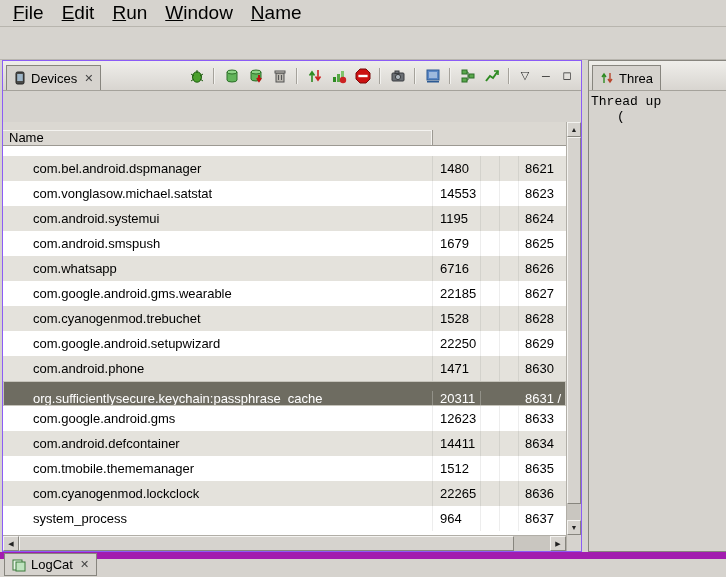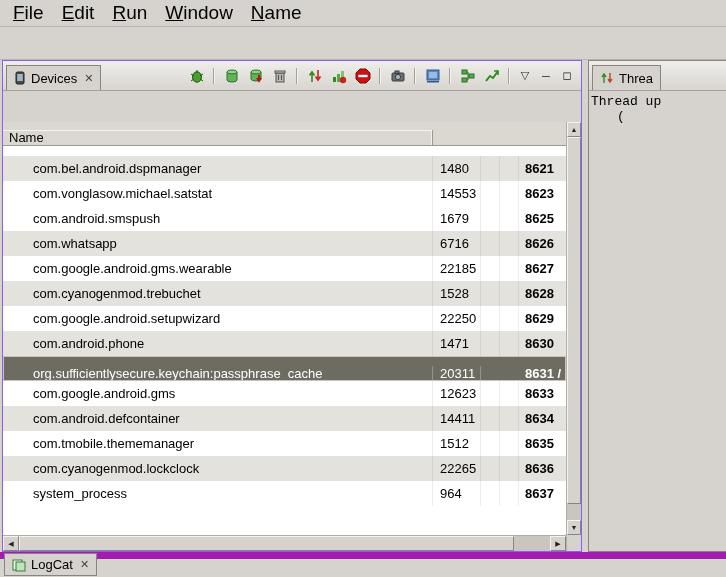--- a/index.html
+++ b/index.html
@@ -61,7 +61,7 @@
   .cell.c-name { width:430px; padding-left:30px; }
   .cell.c-pid { width:48px; padding-left:7px; }
   .cell.c-s { width:19px; }
-  .cell.c-port { flex:1; padding-left:6px; border-right:none;font-weight:bold; }
+  .cell.c-port { flex:1; padding-left:6px; border-right:none; }
 
   
   .vcol { width:15px; flex:none; display:flex; flex-direction:column; background:var(--window-bg,#d6d3ce);

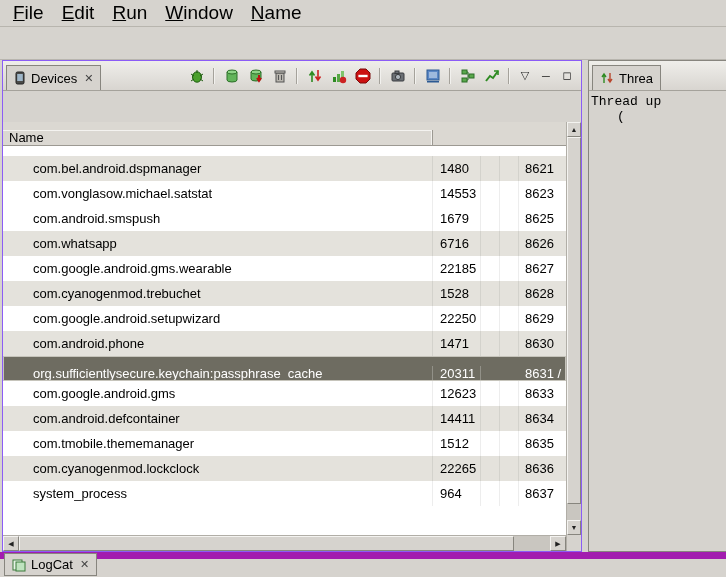--- a/index.html
+++ b/index.html
@@ -244,6 +244,13 @@
     <div class="cell c-s"></div>
     <div class="cell c-port">8623</div>
   </div>
+            <div class="row stripe">
+    <div class="cell c-name">com.android.systemui</div>
+    <div class="cell c-pid">1195</div>
+    <div class="cell c-s"></div>
+    <div class="cell c-s"></div>
+    <div class="cell c-port">8624</div>
+  </div>
             <div class="row">
     <div class="cell c-name">com.android.smspush</div>
     <div class="cell c-pid">1679</div>

